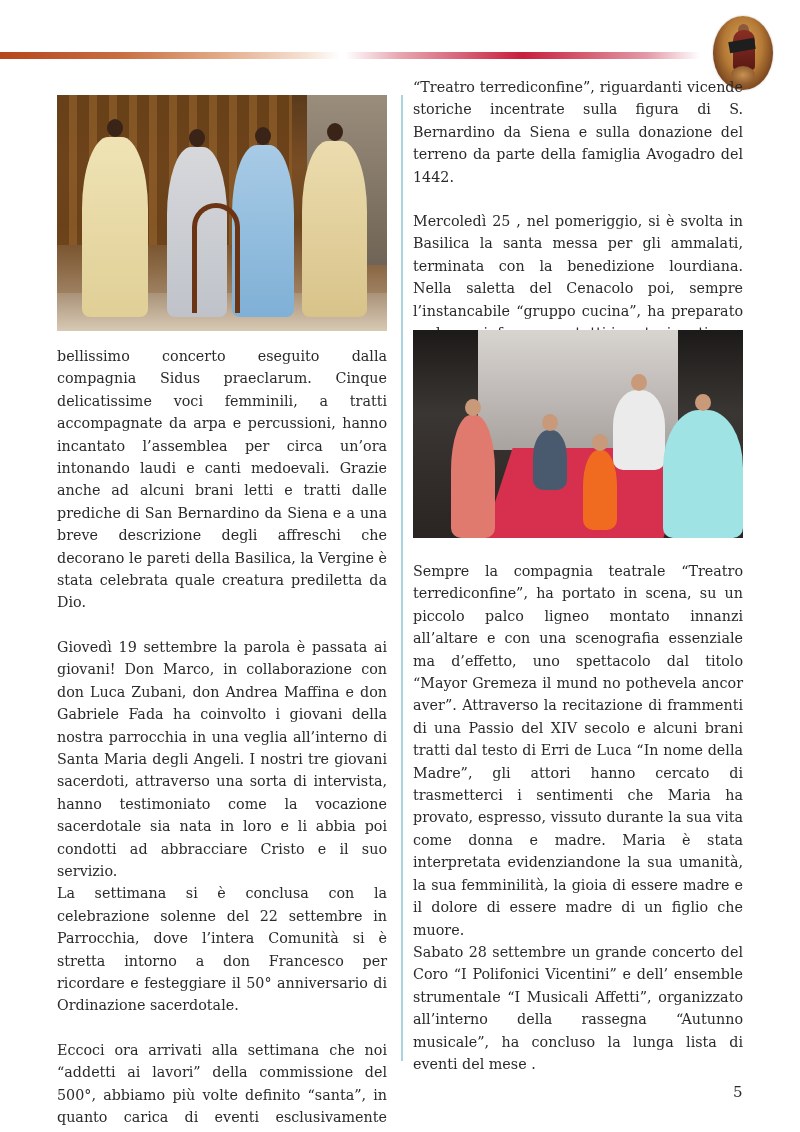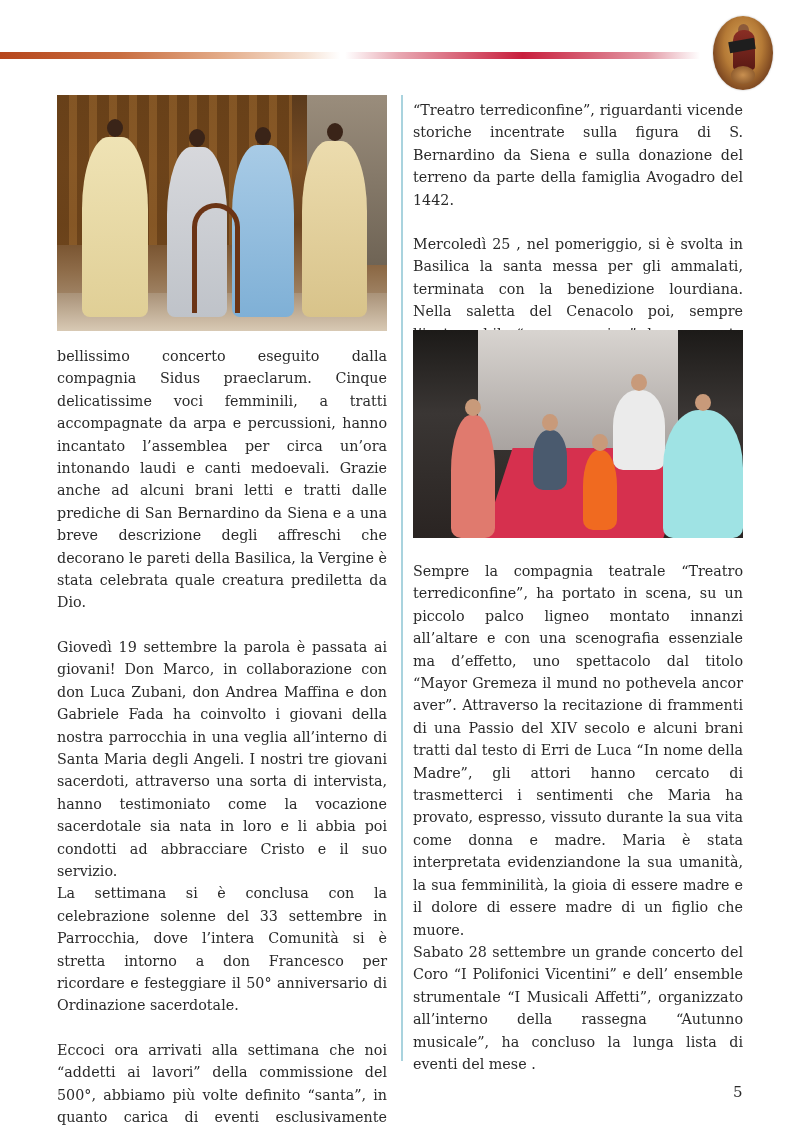--- a/index.html
+++ b/index.html
@@ -58,7 +58,7 @@
   .text p { margin: 0; }
   .text p + p.gap { margin-top: 22px; }
   .col-left { left: 57px; top: 345px; width: 330px; }
-  .col-right-top { left: 413px; top: 99px; width: 330px; }
+  .col-right-top { left: 413px; top: 76px; width: 330px; }
   .col-right-bottom { left: 413px; top: 560px; width: 330px; }
 
   .page-number { position: absolute; left: 733px; top: 1083px; font-size: 15px; color: #2a2a2a; }

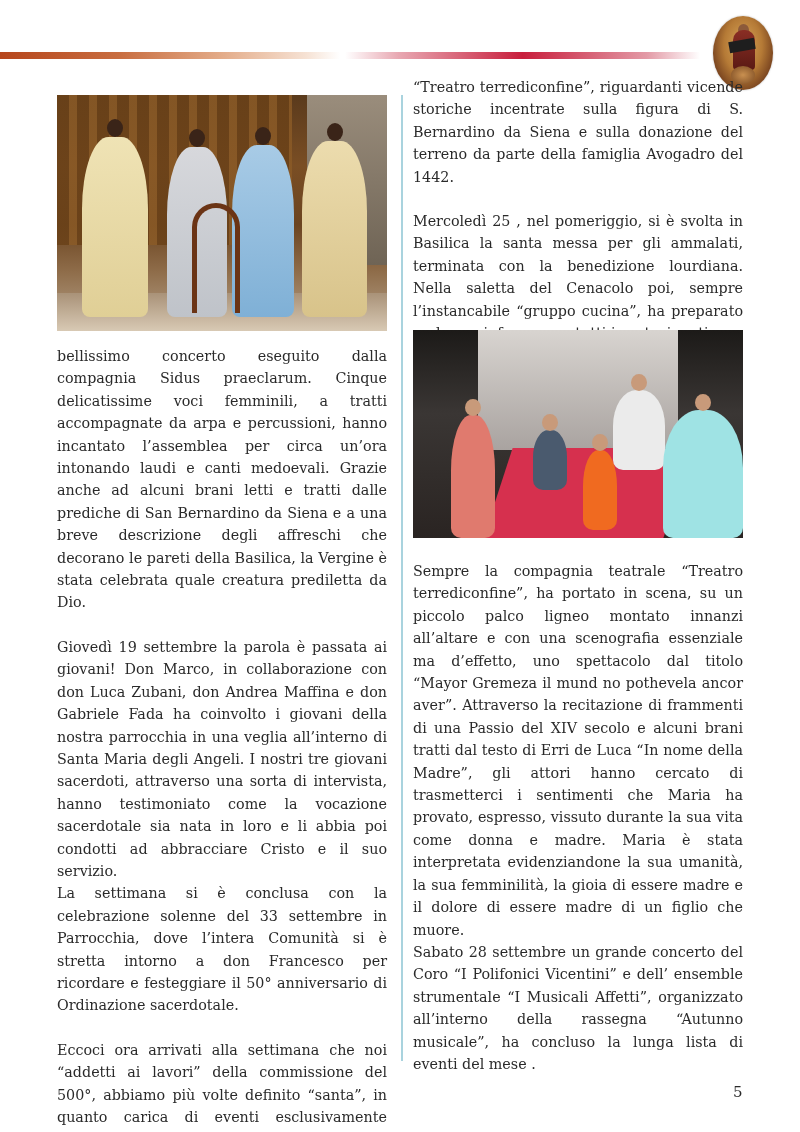--- a/index.html
+++ b/index.html
@@ -100,7 +100,7 @@
 <div class="text col-left">
   <p>bellissimo concerto eseguito dalla compagnia Sidus praeclarum. Cinque delicatissime voci femminili, a tratti accompagnate da arpa e percussioni,  hanno incantato l’assemblea per circa un’ora intonando laudi e canti medoevali. Grazie anche ad alcuni brani letti e tratti dalle prediche di San Bernardino da Siena e a una breve descrizione degli affreschi che decorano le pareti della Basilica, la Vergine è stata celebrata quale creatura prediletta da Dio.</p>
   <p class="gap">Giovedì 19 settembre la parola è passata ai giovani! Don Marco, in collaborazione con don Luca Zubani, don Andrea Maffina e don Gabriele Fada ha coinvolto i giovani della nostra parrocchia in una veglia all’interno di Santa Maria degli Angeli. I nostri tre giovani sacerdoti, attraverso una sorta di intervista, hanno testimoniato come la vocazione sacerdotale sia nata in loro e li abbia poi condotti ad abbracciare Cristo e il suo servizio.</p>
-  <p>La settimana si è conclusa con la celebrazione solenne del 33 settembre in Parrocchia, dove l’intera Comunità si è stretta intorno a don Francesco per ricordare e festeggiare il 50° anniversario di Ordinazione sacerdotale.</p>
+  <p>La settimana si è conclusa con la celebrazione solenne del 22 settembre in Parrocchia, dove l’intera Comunità si è stretta intorno a don Francesco per ricordare e festeggiare il 50° anniversario di Ordinazione sacerdotale.</p>
   <p class="gap">Eccoci ora arrivati alla settimana che noi “addetti ai lavori” della commissione del 500°, abbiamo più volte definito “santa”, in quanto carica di eventi esclusivamente incentrati su Santa Maria degli Angeli: “la settimana della Basilica”.</p>
 
 </div>

